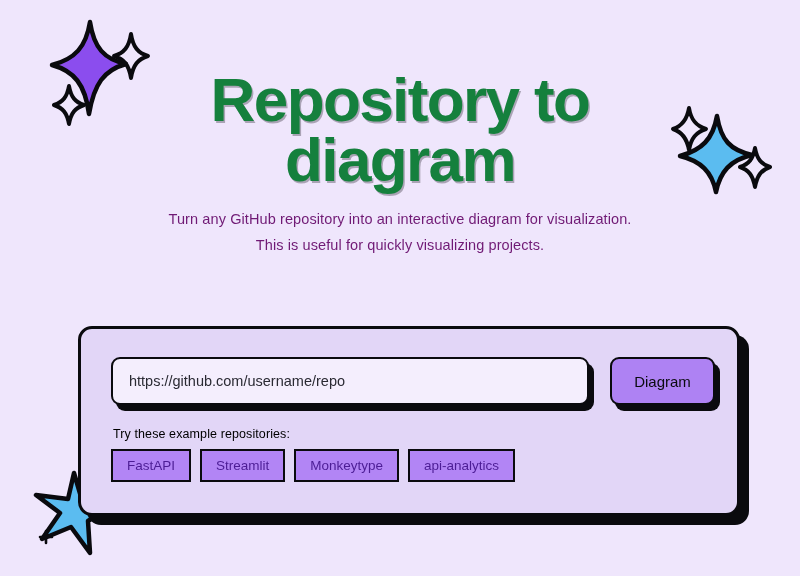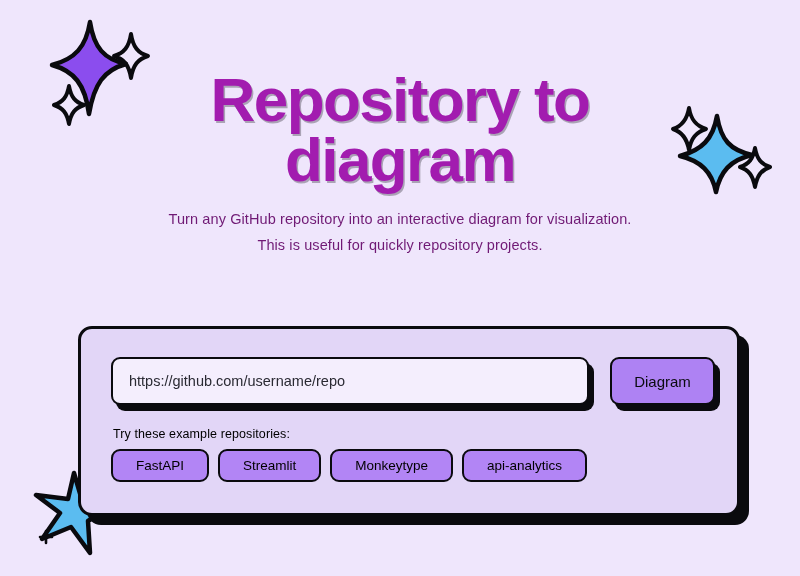--- a/index.html
+++ b/index.html
@@ -34,7 +34,7 @@
     line-height: 0.98;
     font-weight: 800;
     letter-spacing: -1.6px;
-    color: #a21caf;
+    color: #15803d;
     text-shadow: 1.5px 1.5px 0 rgba(10,10,16,0.30);
   }
   .title .line2 { display: block; }

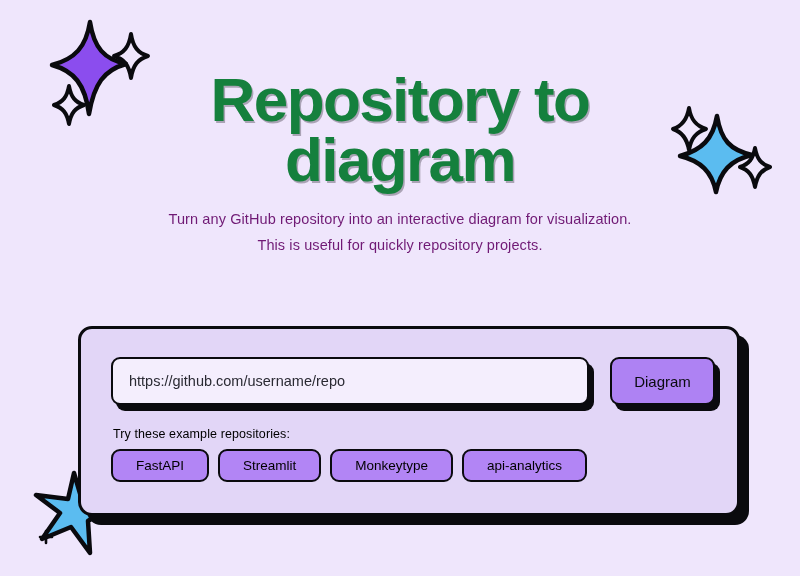--- a/index.html
+++ b/index.html
@@ -227,7 +227,7 @@
 
   <div class="subtitle">
     <div>Turn any GitHub repository into an interactive diagram for visualization.</div>
-    <div>This is useful for quickly repository projects.</div>
+    <div>This is useful for quickly visualizing projects.</div>
     <span class="sub-gap"></span>
   </div>
 

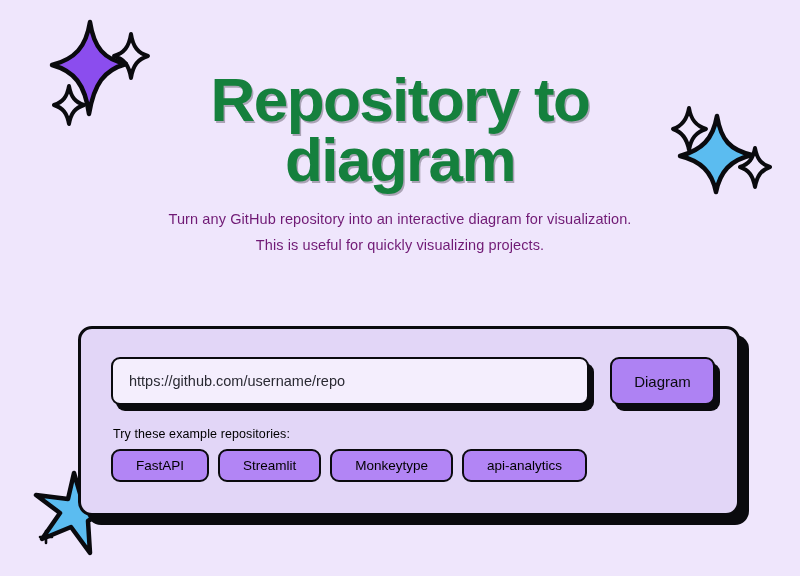--- a/index.html
+++ b/index.html
@@ -177,15 +177,15 @@
   .chip {
     background: #B285F5;
     border: 2px solid #0A0A0E;
-    border-radius: 9px;
+    border-radius: 0;
     height: 33px;
-    padding: 0 23px;
+    padding: 0 14px;
     display: flex;
     align-items: center;
     justify-content: center;
     font-family: "Liberation Sans", sans-serif;
     font-size: 13.5px;
-    color: #000000;
+    color: #4c1d95;
     cursor: pointer;
     white-space: nowrap;
     box-sizing: border-box;

